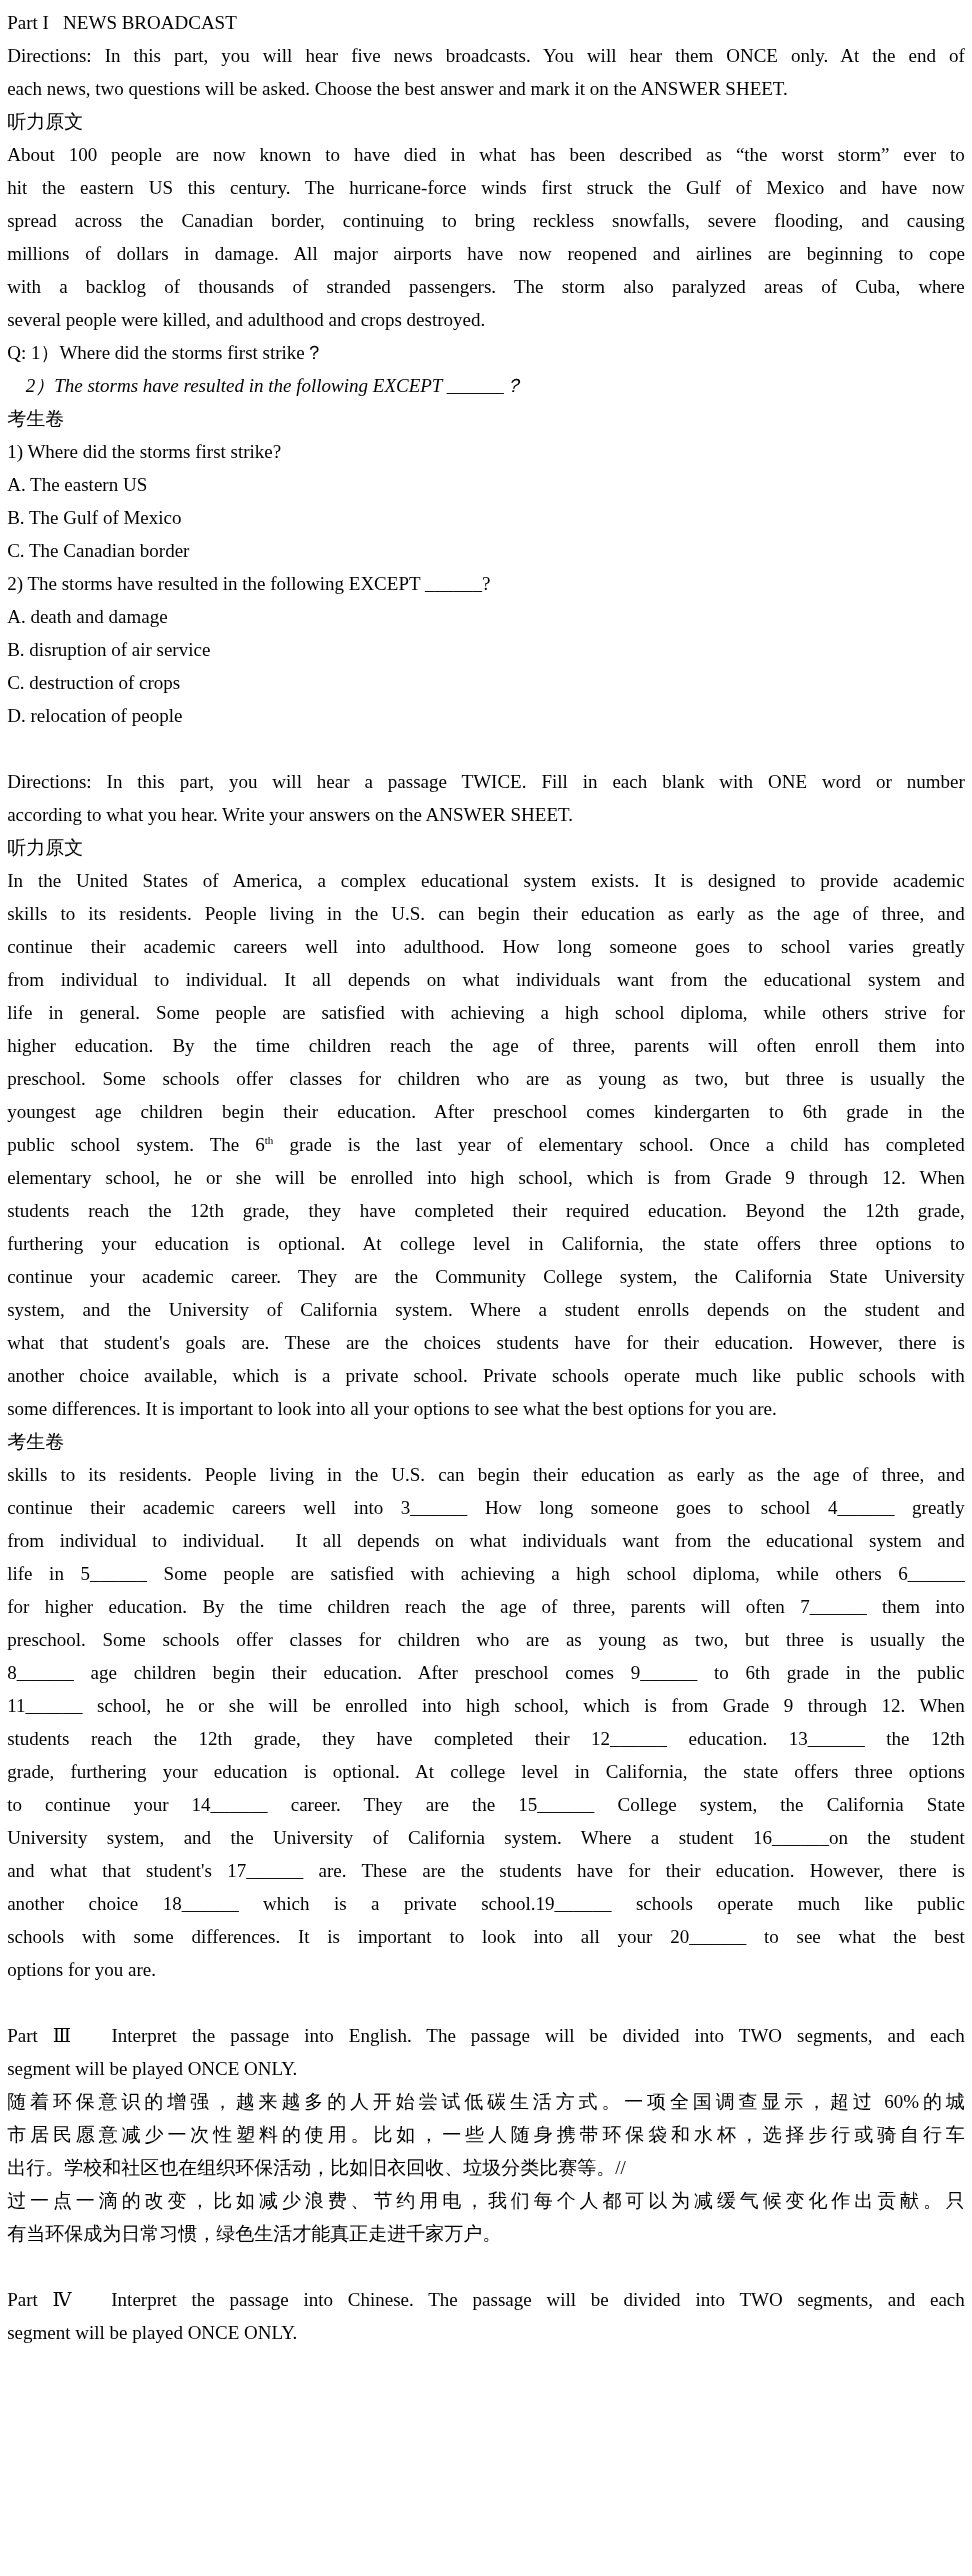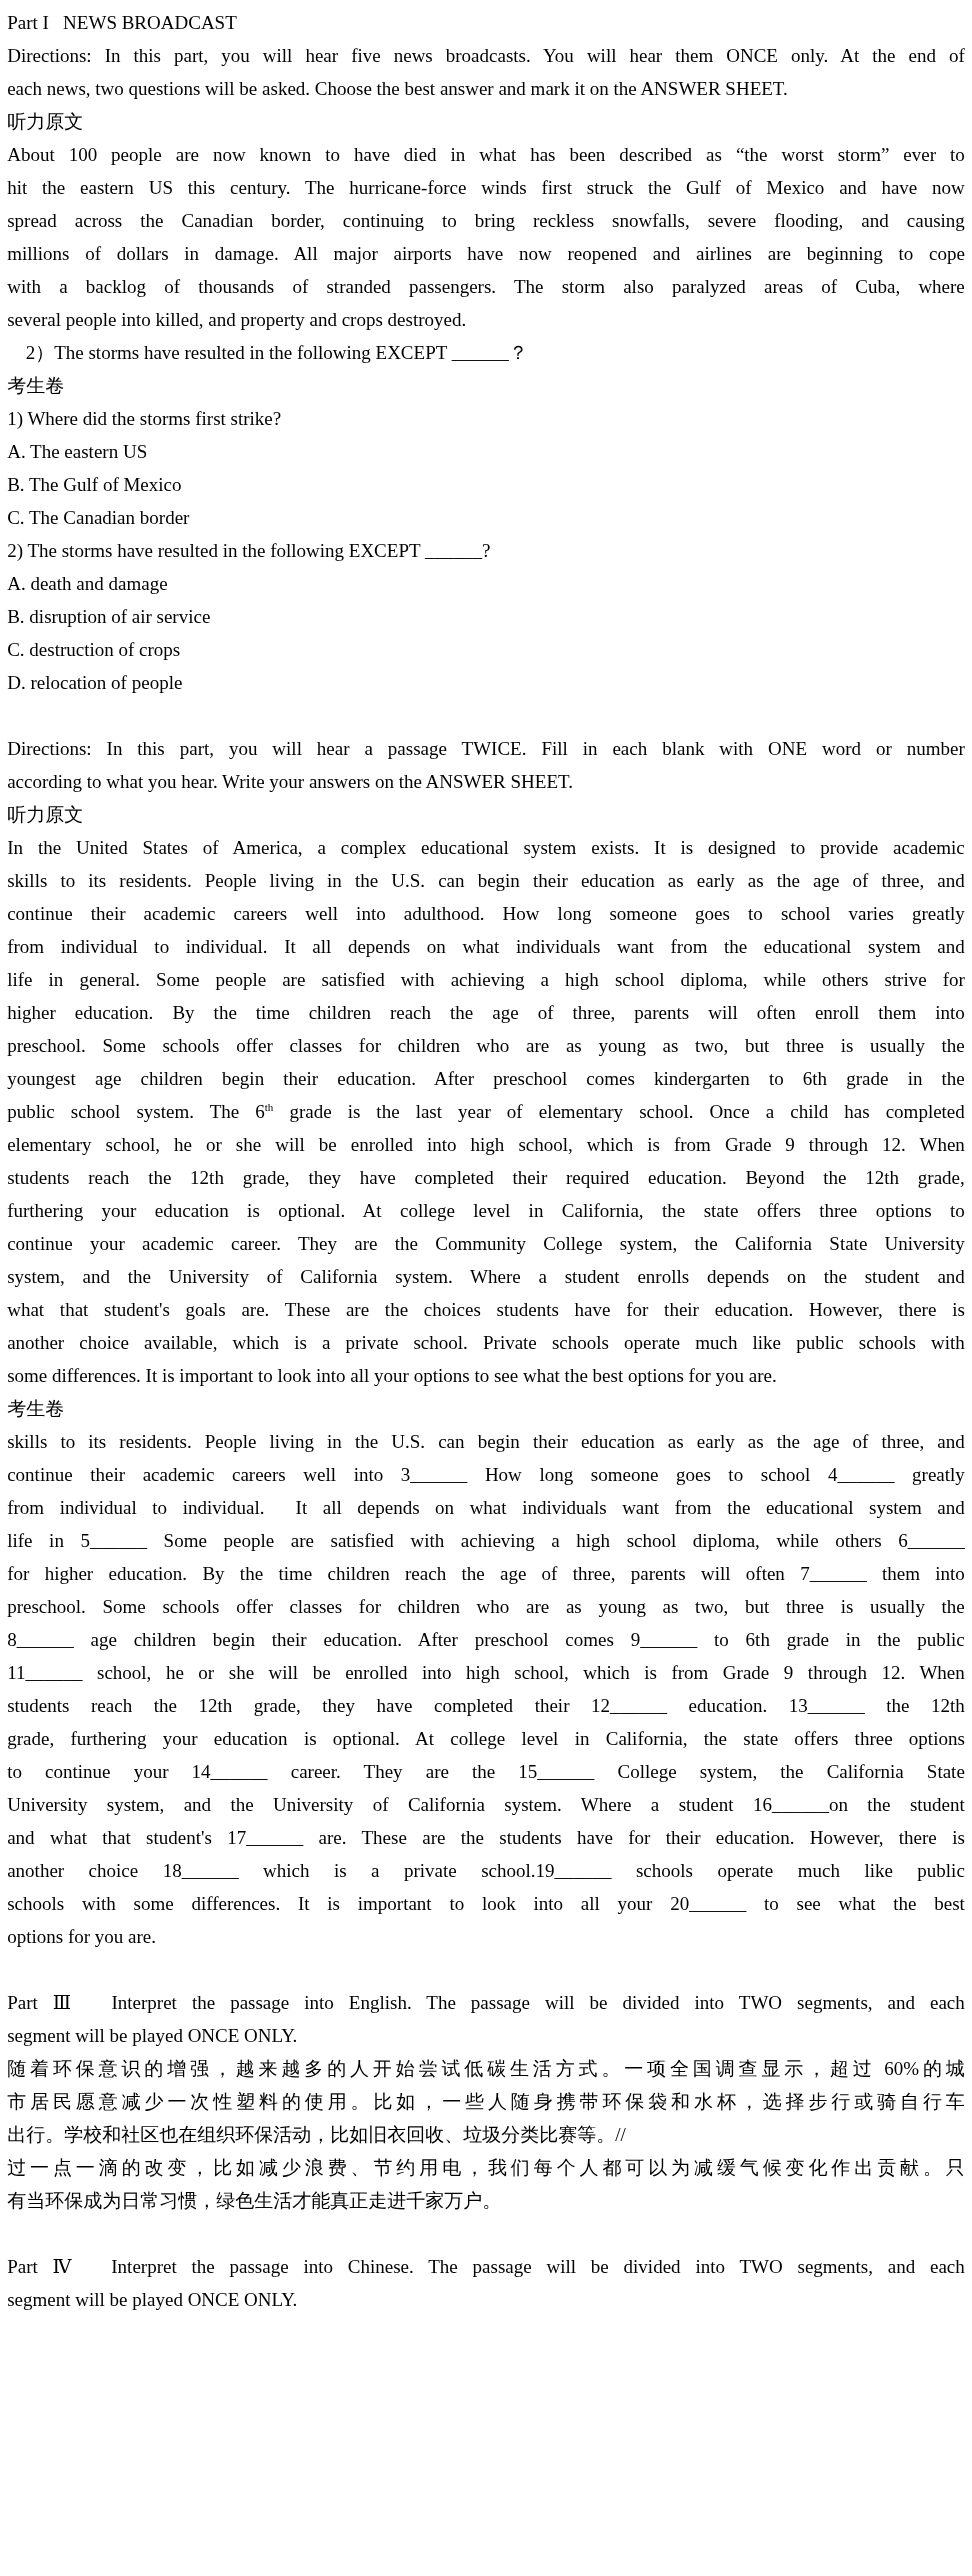--- a/index.html
+++ b/index.html
@@ -45,7 +45,7 @@
         <div class="ln">spread across the Canadian border, continuing to bring reckless snowfalls, severe flooding, and causing</div>
         <div class="ln">millions of dollars in damage. All major airports have now reopened and airlines are beginning to cope</div>
         <div class="ln">with a backlog of thousands of stranded passengers. The storm also paralyzed areas of Cuba, where</div>
-        <div class="ln">several people into killed, and property and crops destroyed.</div>
+        <div class="ln">several people were killed, and adulthood and crops destroyed.</div>
       </div>
     <div class="ln indent">2）The storms have resulted in the following EXCEPT ______？</div>
     <div class="ln">考生卷</div>

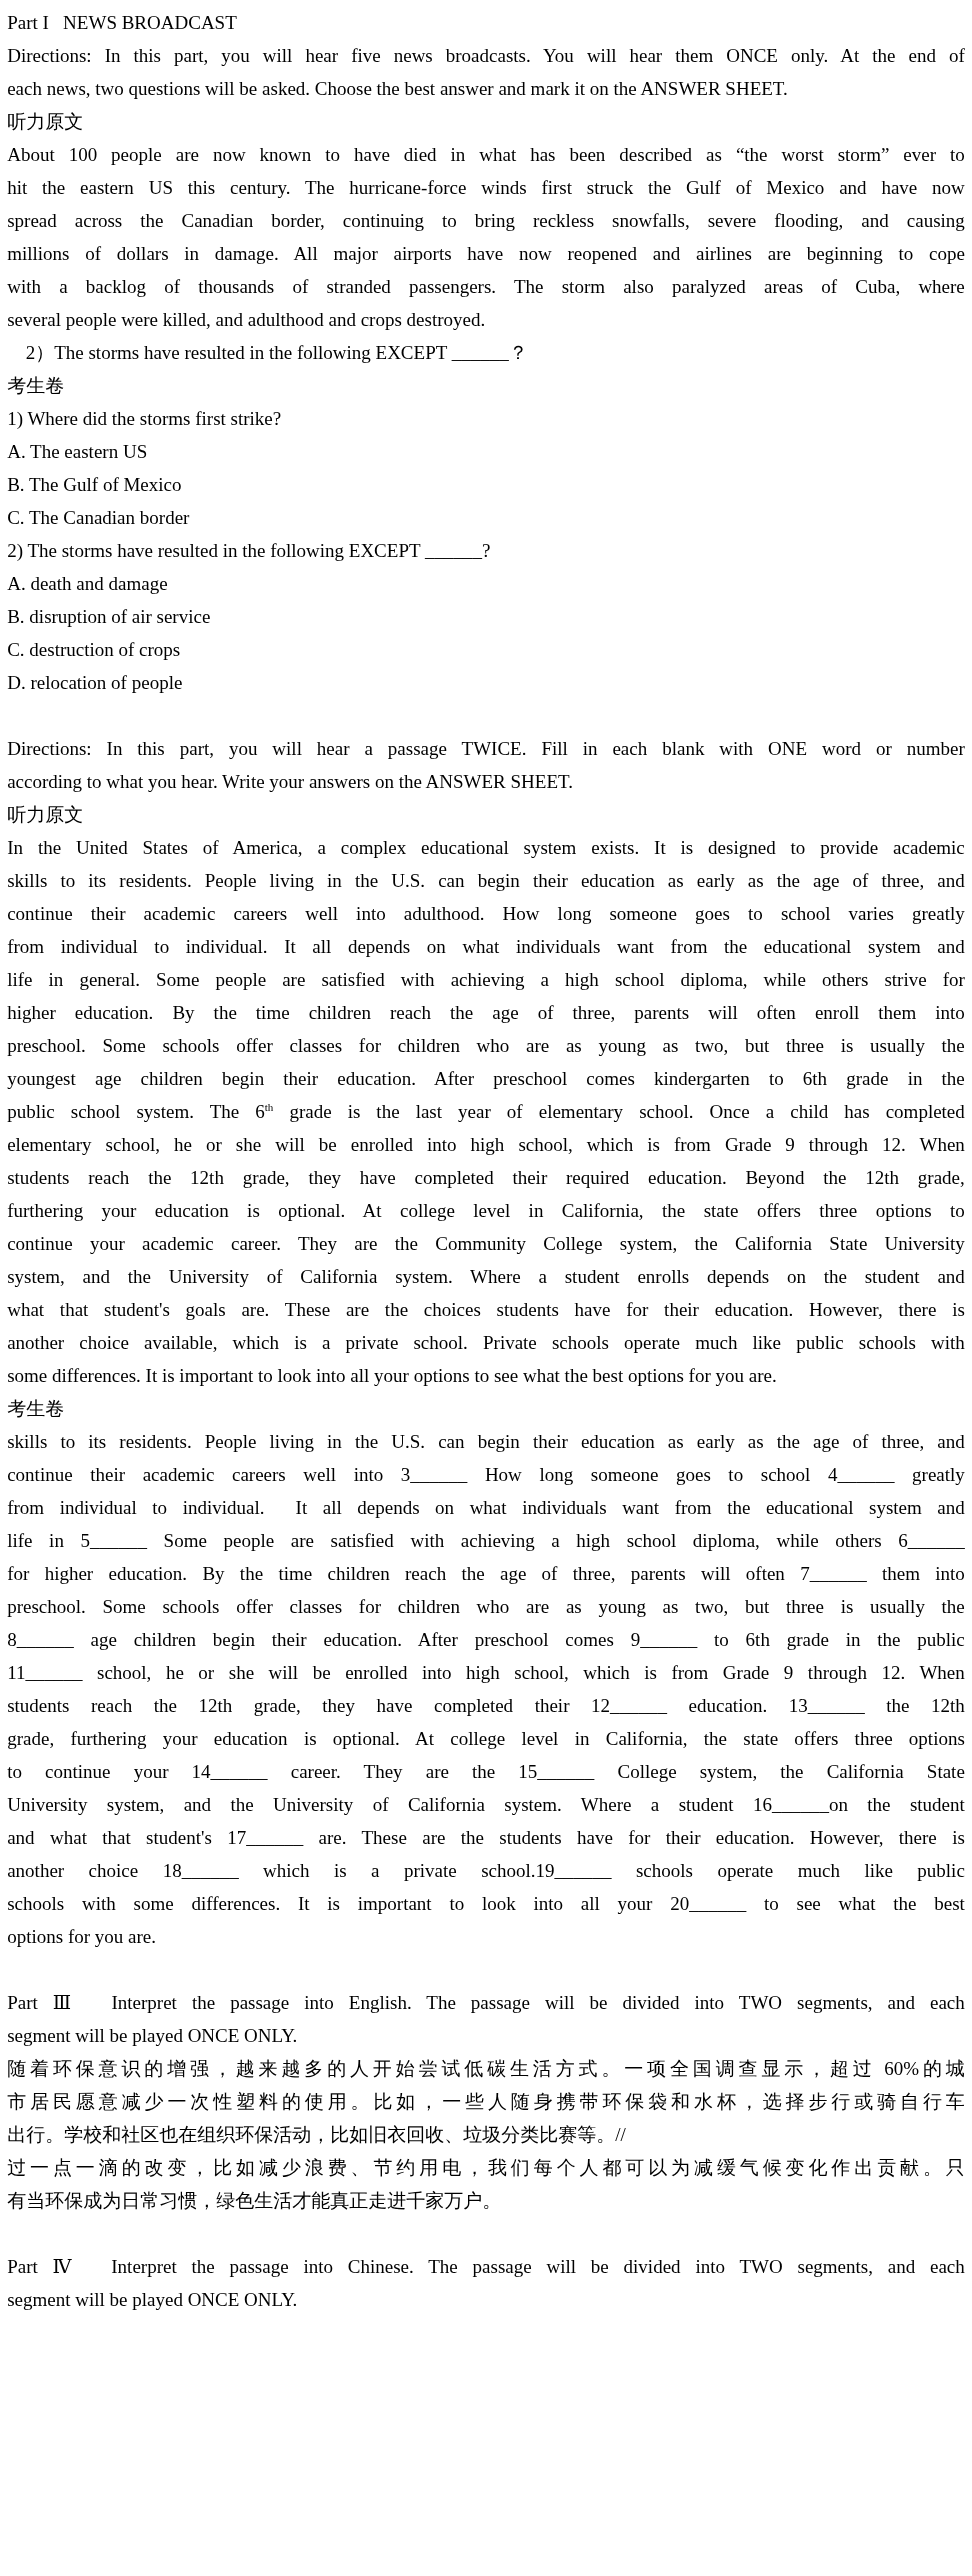--- a/index.html
+++ b/index.html
@@ -47,6 +47,7 @@
         <div class="ln">with a backlog of thousands of stranded passengers. The storm also paralyzed areas of Cuba, where</div>
         <div class="ln">several people were killed, and adulthood and crops destroyed.</div>
       </div>
+    <div class="ln">Q: 1）Where did the storms first strike？</div>
     <div class="ln indent">2）The storms have resulted in the following EXCEPT ______？</div>
     <div class="ln">考生卷</div>
     <div class="ln">1) Where did the storms first strike?</div>

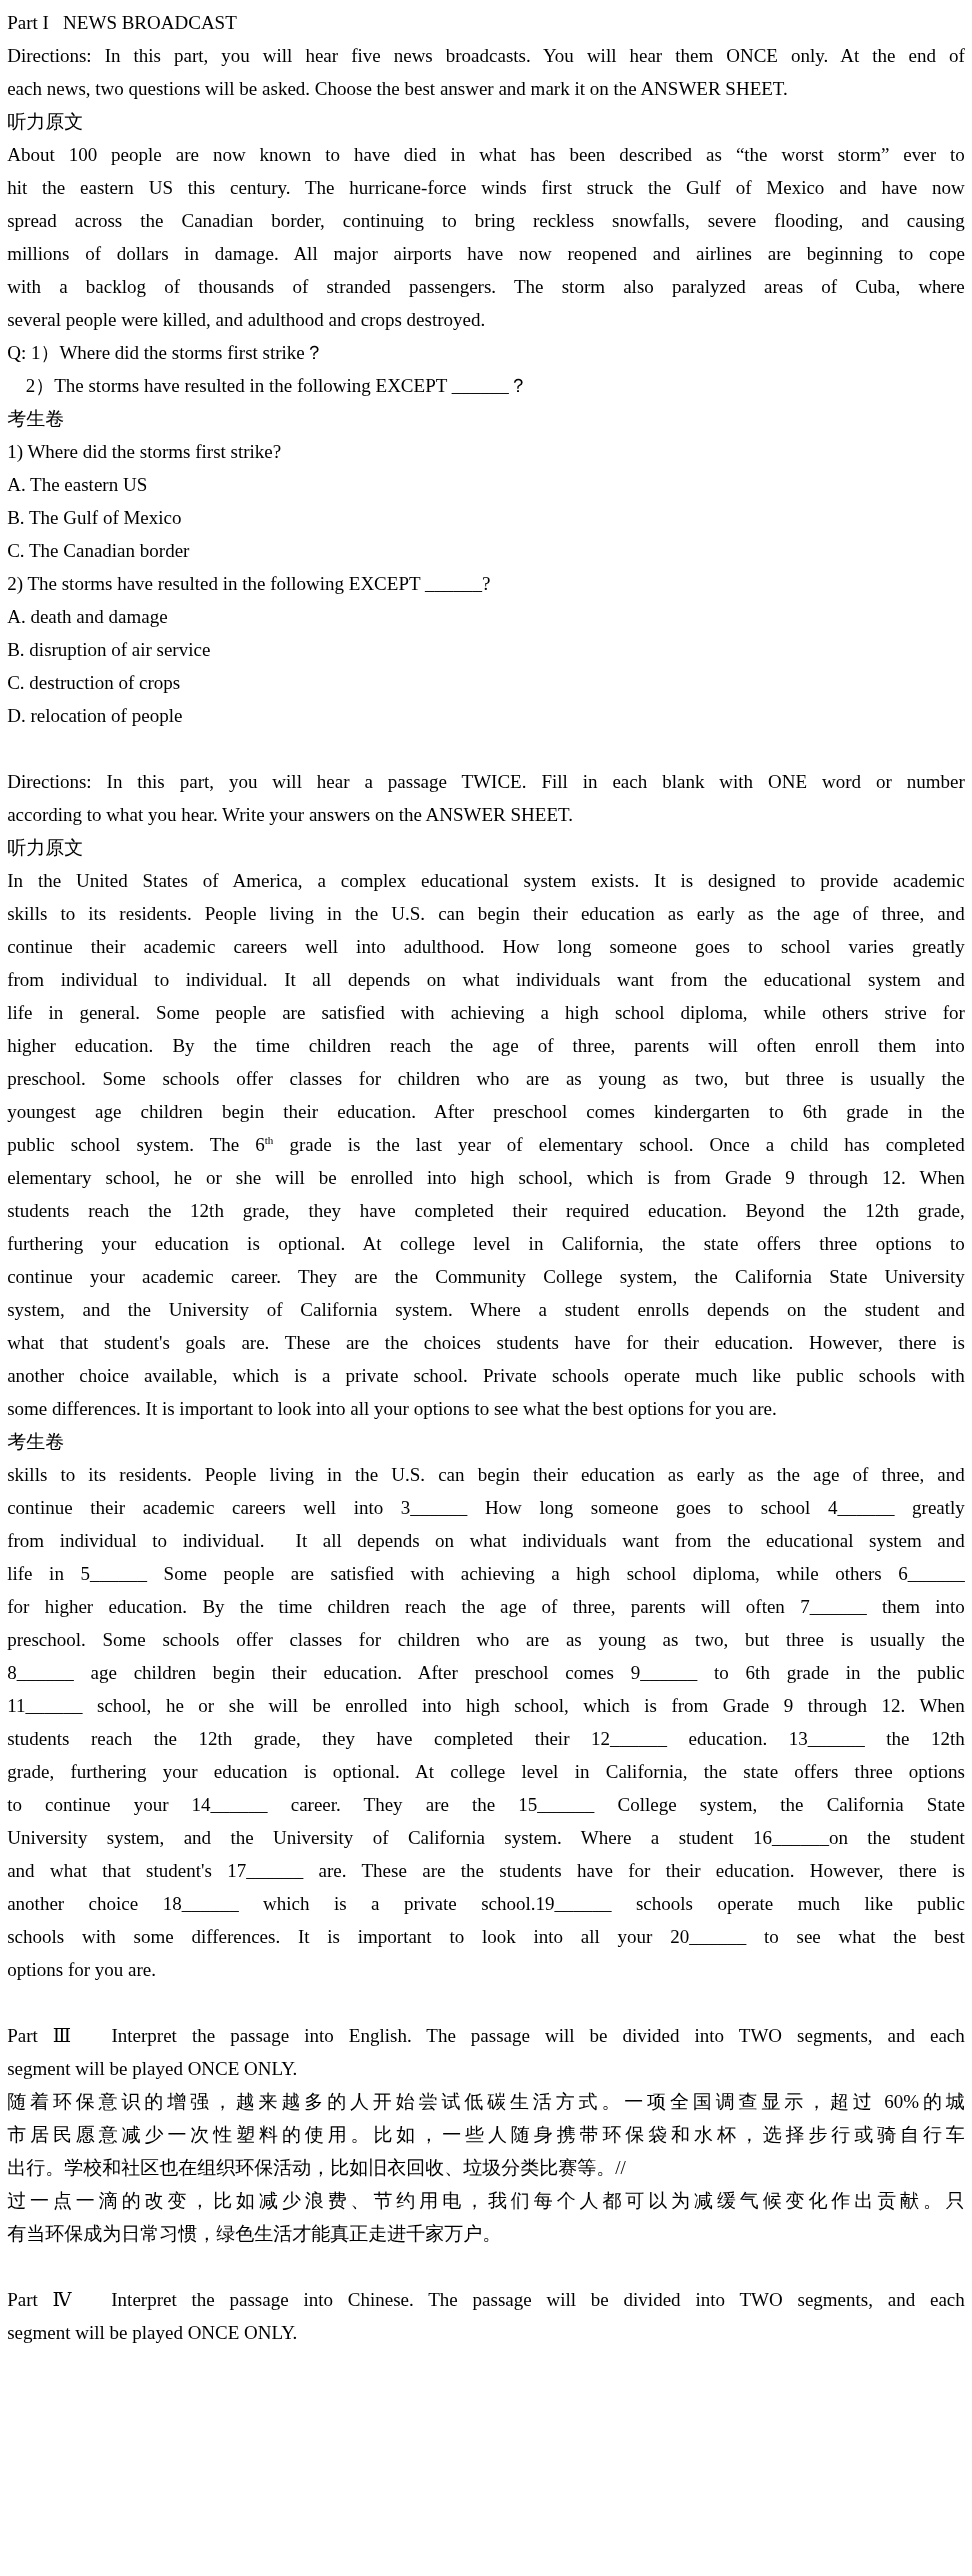--- a/index.html
+++ b/index.html
@@ -23,7 +23,7 @@
     text-align-last: justify;
   }
   .jlines .ln:last-child { text-align-last: left; }
-  .indent { padding-left: 18.5px; }
+  .indent { padding-left: 18.5px; font-style: italic; }
   .spacer { height: 33px; }
   sup { font-size: 0.58em; vertical-align: super; line-height: 0; }
 </style>

